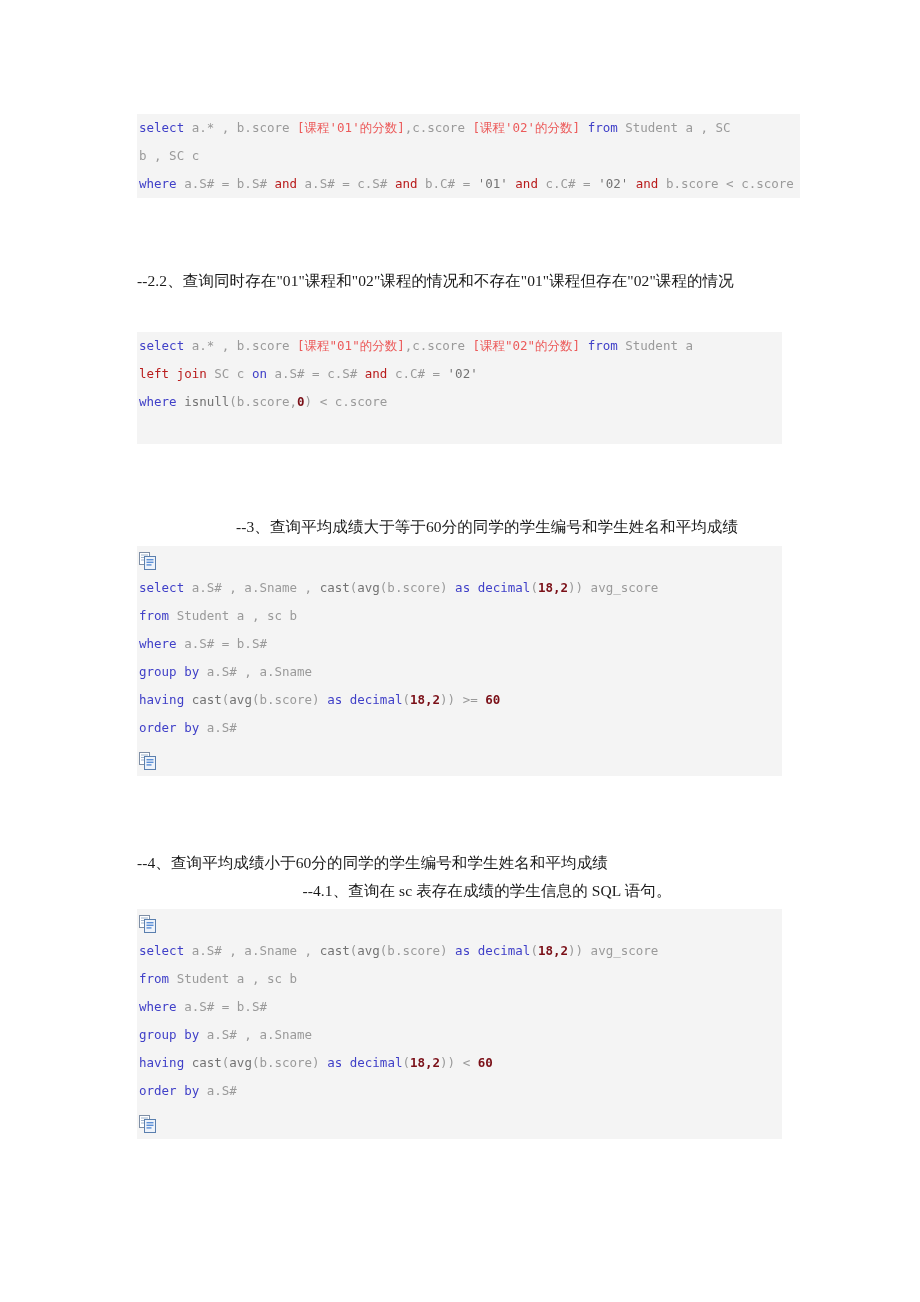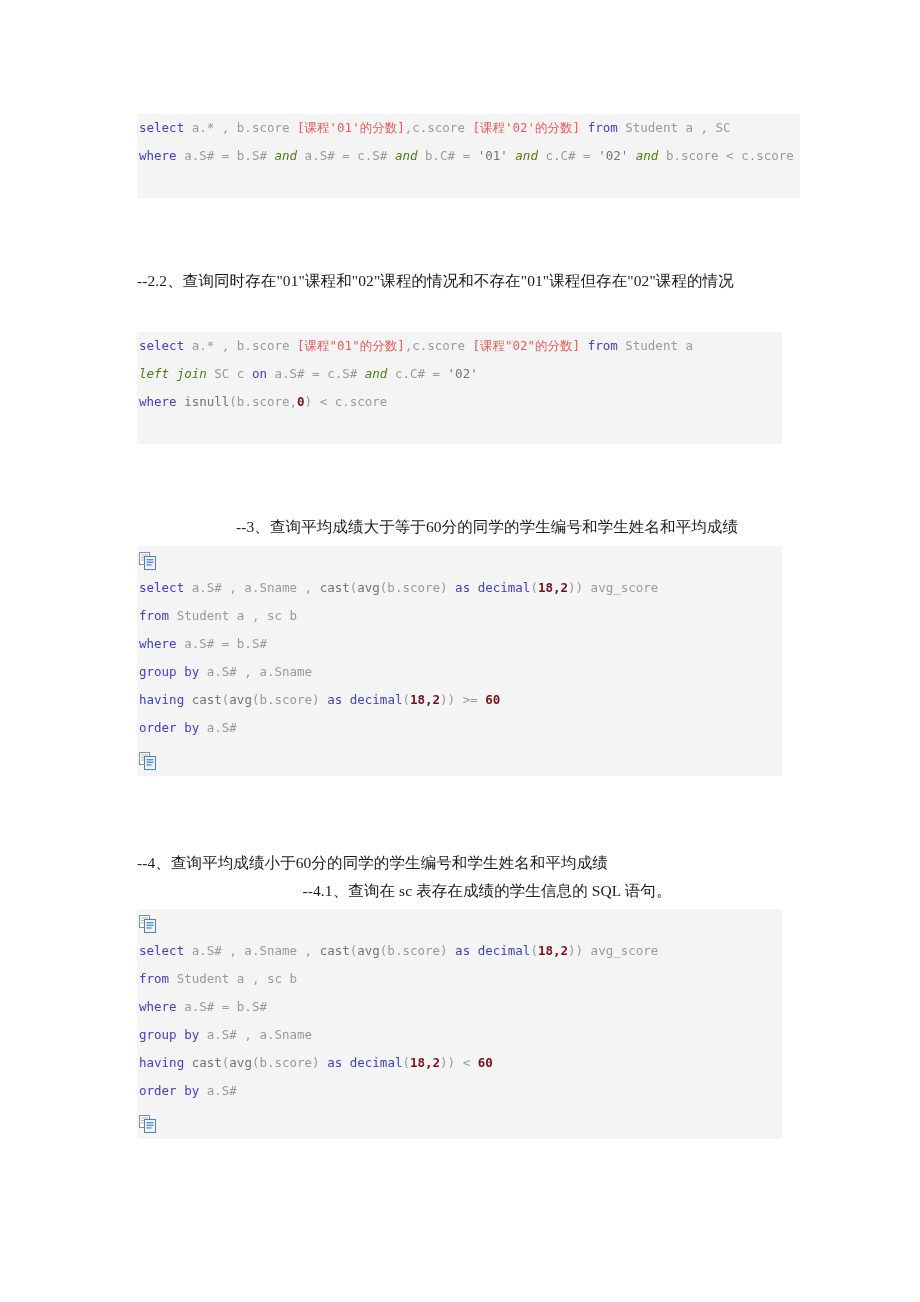--- a/index.html
+++ b/index.html
@@ -76,6 +76,7 @@
 
   <div class="codeblock" style="left:137px; top:114px; width:663px; height:84px;">
       <div class="line"><span class="kw">select</span><span class="plain"> a.* , b.score </span><span class="cmt">[课程'01'的分数]</span><span class="plain">,c.score </span><span class="cmt">[课程'02'的分数]</span><span class="plain"> </span><span class="kw">from</span><span class="plain"> Student a , SC</span></div>
+      <div class="line"><span class="plain">b , SC c</span></div>
       <div class="line"><span class="kw">where</span><span class="plain"> a.S# = b.S# </span><span class="dim">and</span><span class="plain"> a.S# = c.S# </span><span class="dim">and</span><span class="plain"> b.C# = </span><span class="str">'01'</span><span class="plain"> </span><span class="dim">and</span><span class="plain"> c.C# = </span><span class="str">'02'</span><span class="plain"> </span><span class="dim">and</span><span class="plain"> b.score &lt; c.score</span></div>
     </div>
 

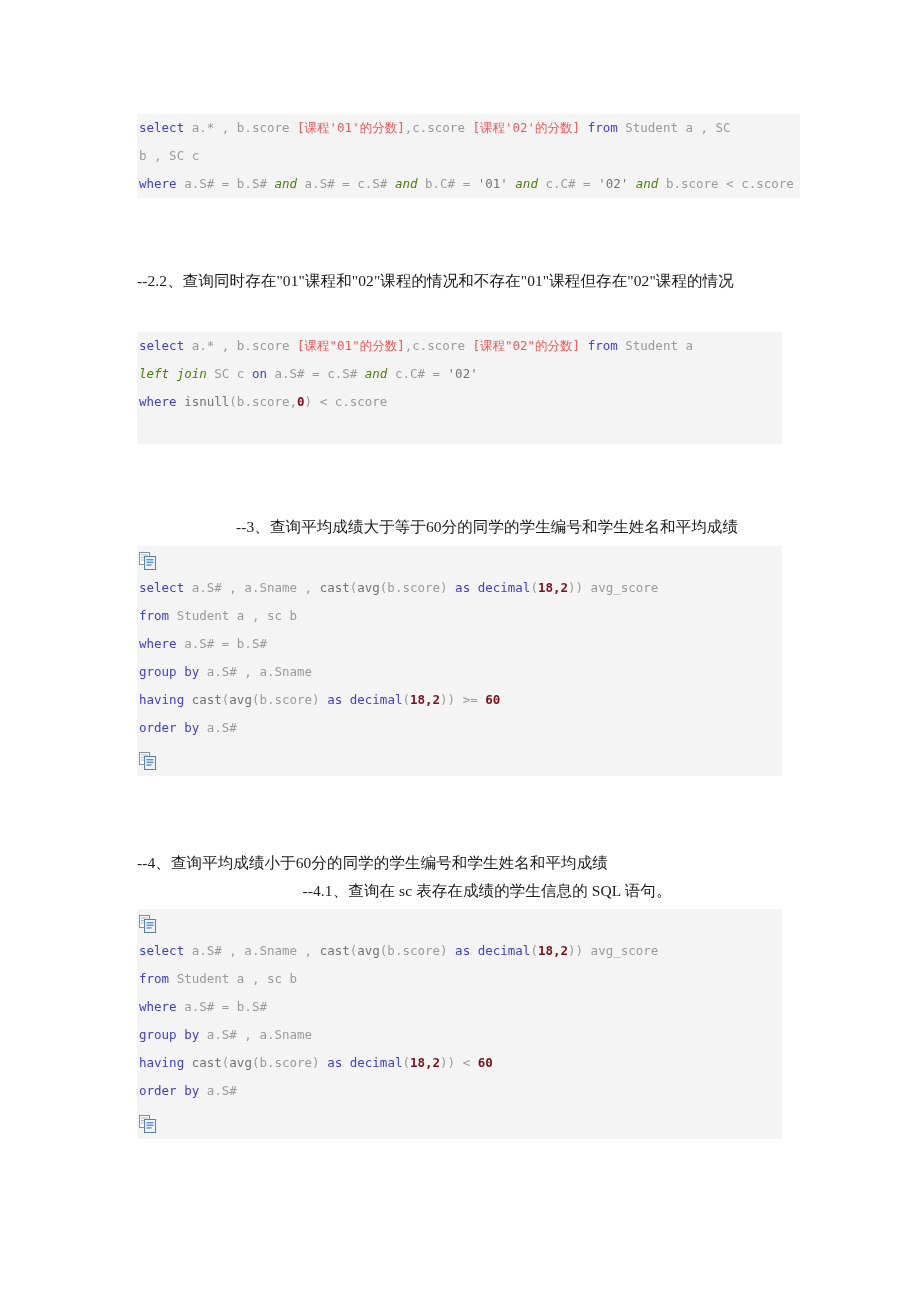--- a/index.html
+++ b/index.html
@@ -54,7 +54,7 @@
 
   
   .kw   { color: #4040c8; }
-  .dim  { color: #4d7c0f; font-style: italic; }          
+  .dim  { color: #b91c1c; }          
   .fn   { color: #737373; }          
   .num  { color: #7a0f17; font-weight: bold; }  
   .str  { color: #737373; }          

